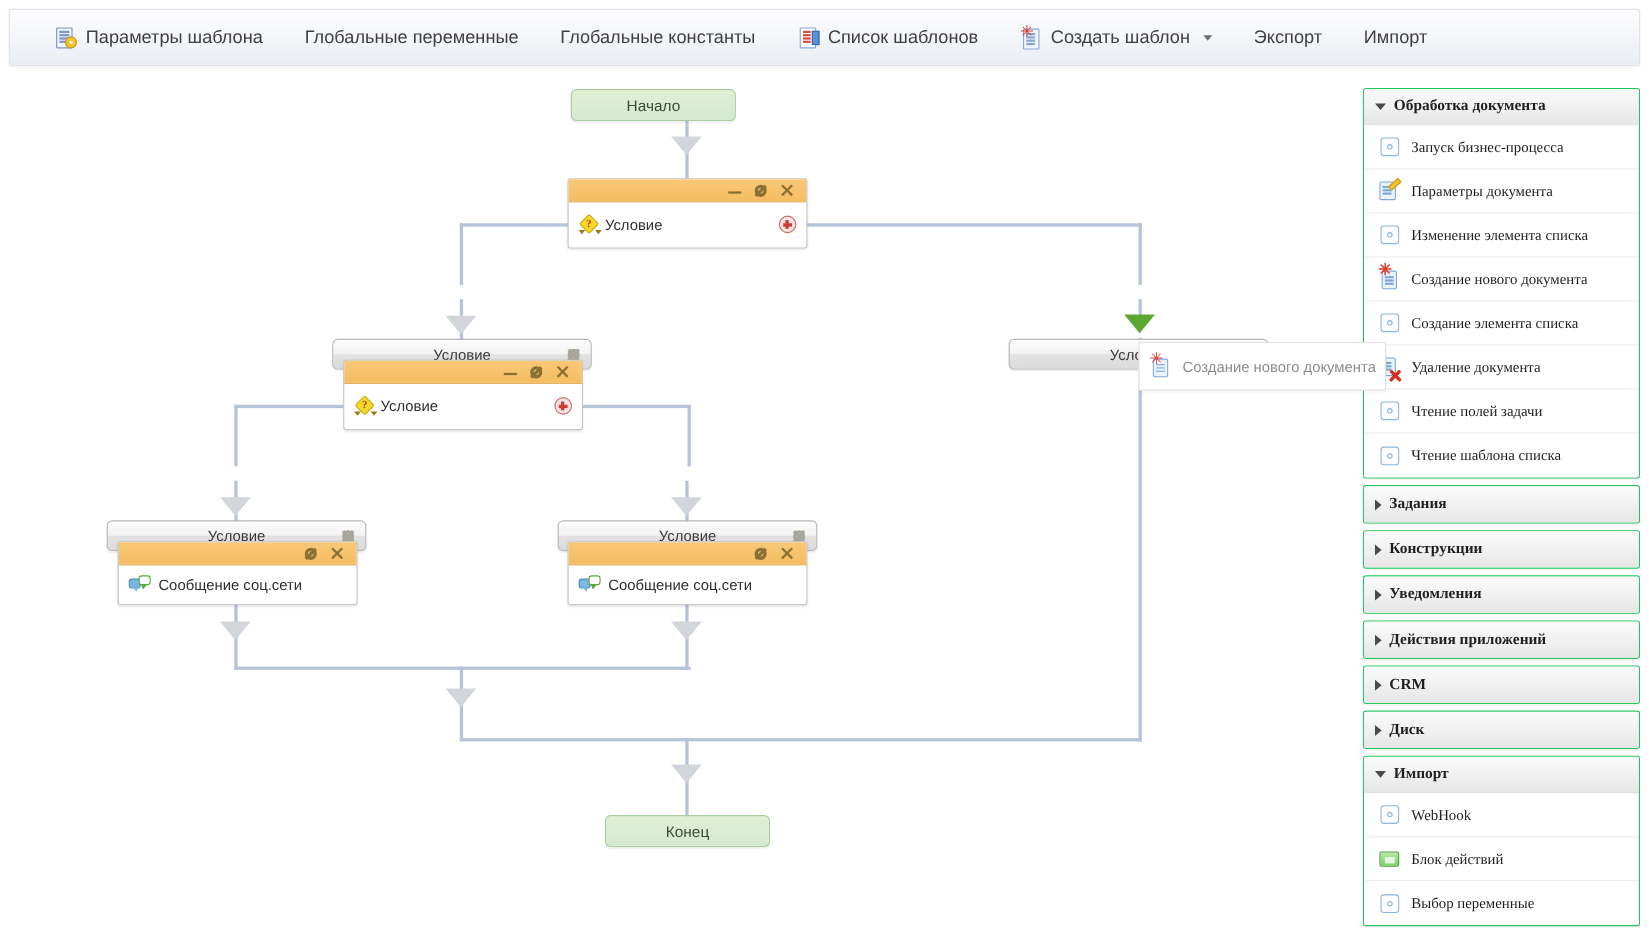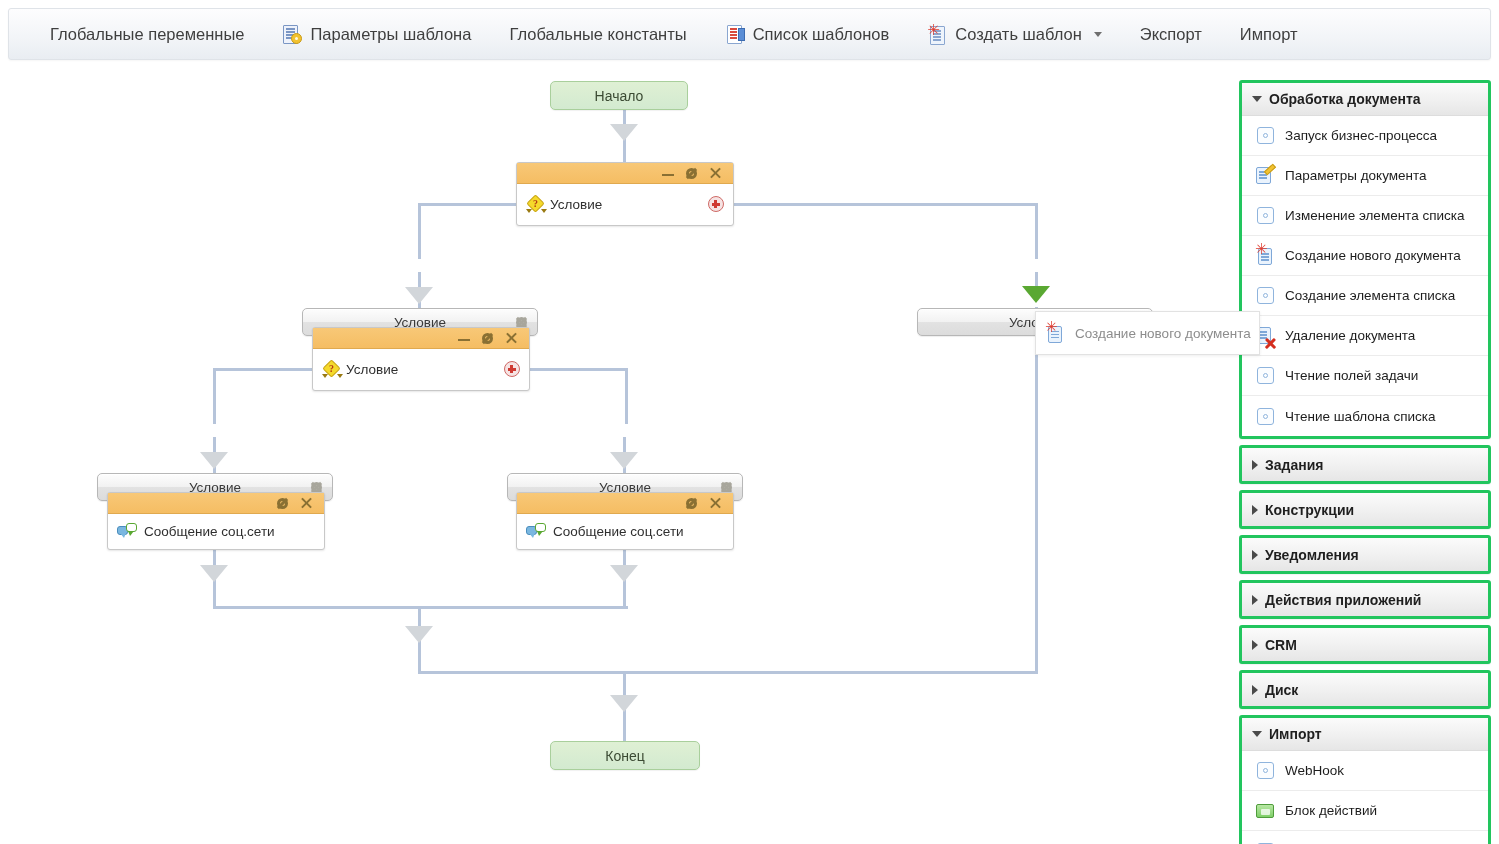--- a/index.html
+++ b/index.html
@@ -228,14 +228,14 @@
   <div class="toolbar">
     <div class="toolbar-inner" id="toolbar-inner">
         <div class="tb-item">
-          <span>Глобальные переменные</span>
-        </div>
-        <div class="tb-item">
           <span class="tbico ico-doc-gear">
             <span class="pg"></span>
             <span class="gr"></span>
           </span>
           <span>Параметры шаблона</span>
+        </div>
+        <div class="tb-item">
+          <span>Глобальные переменные</span>
         </div>
         <div class="tb-item">
           <span>Глобальные константы</span>

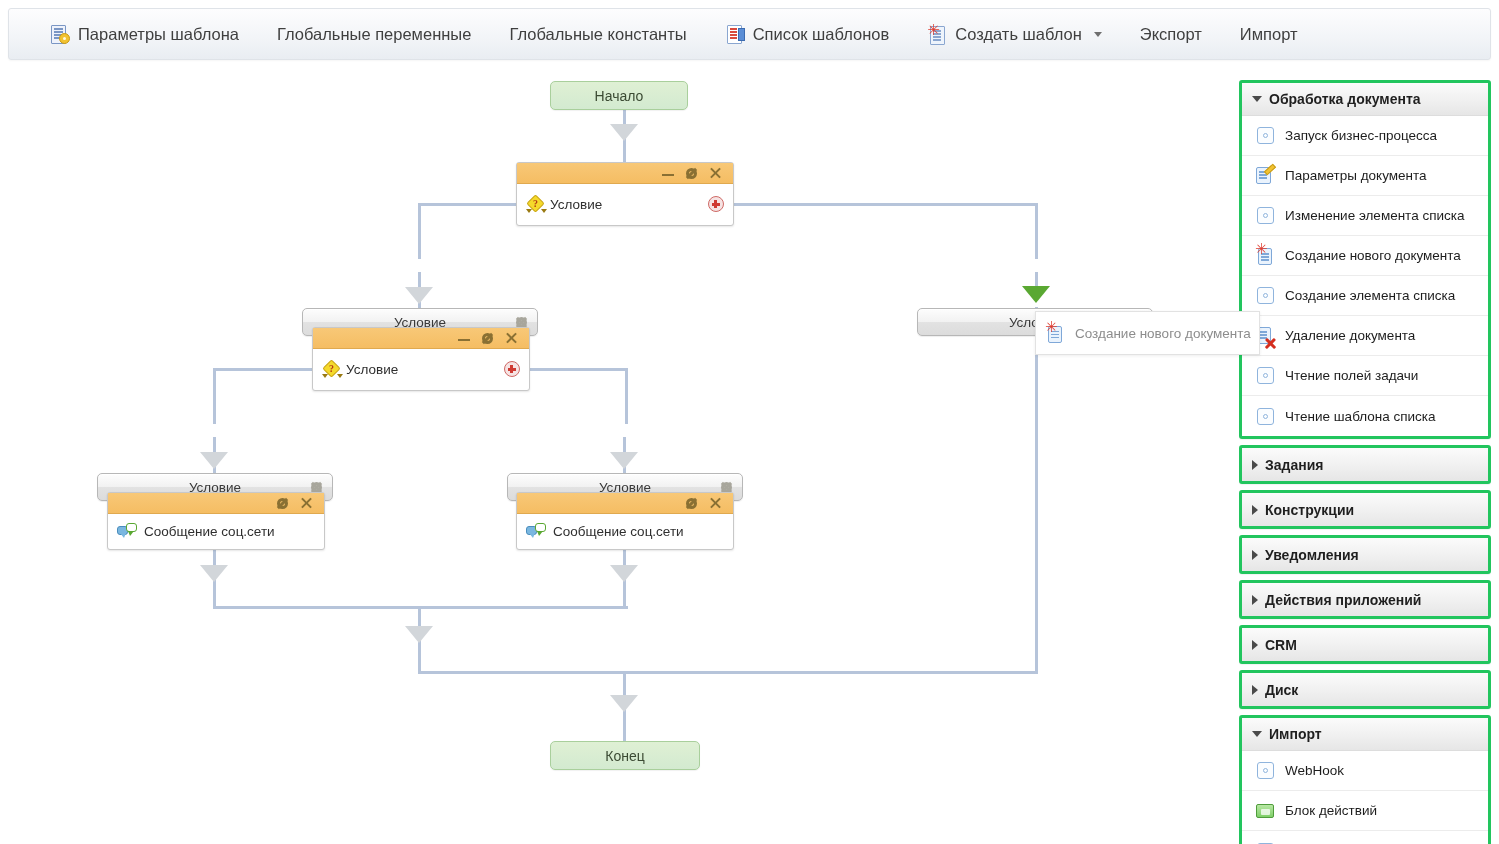--- a/index.html
+++ b/index.html
@@ -322,7 +322,7 @@
         <div class="inner"></div>
       </div>
 
-    <div class="term" style="left:550px;top:19px;width:138px;">
+    <div class="term" style="left:519px;top:19px;width:150px;">
       <span>Начало</span>
     </div>
 

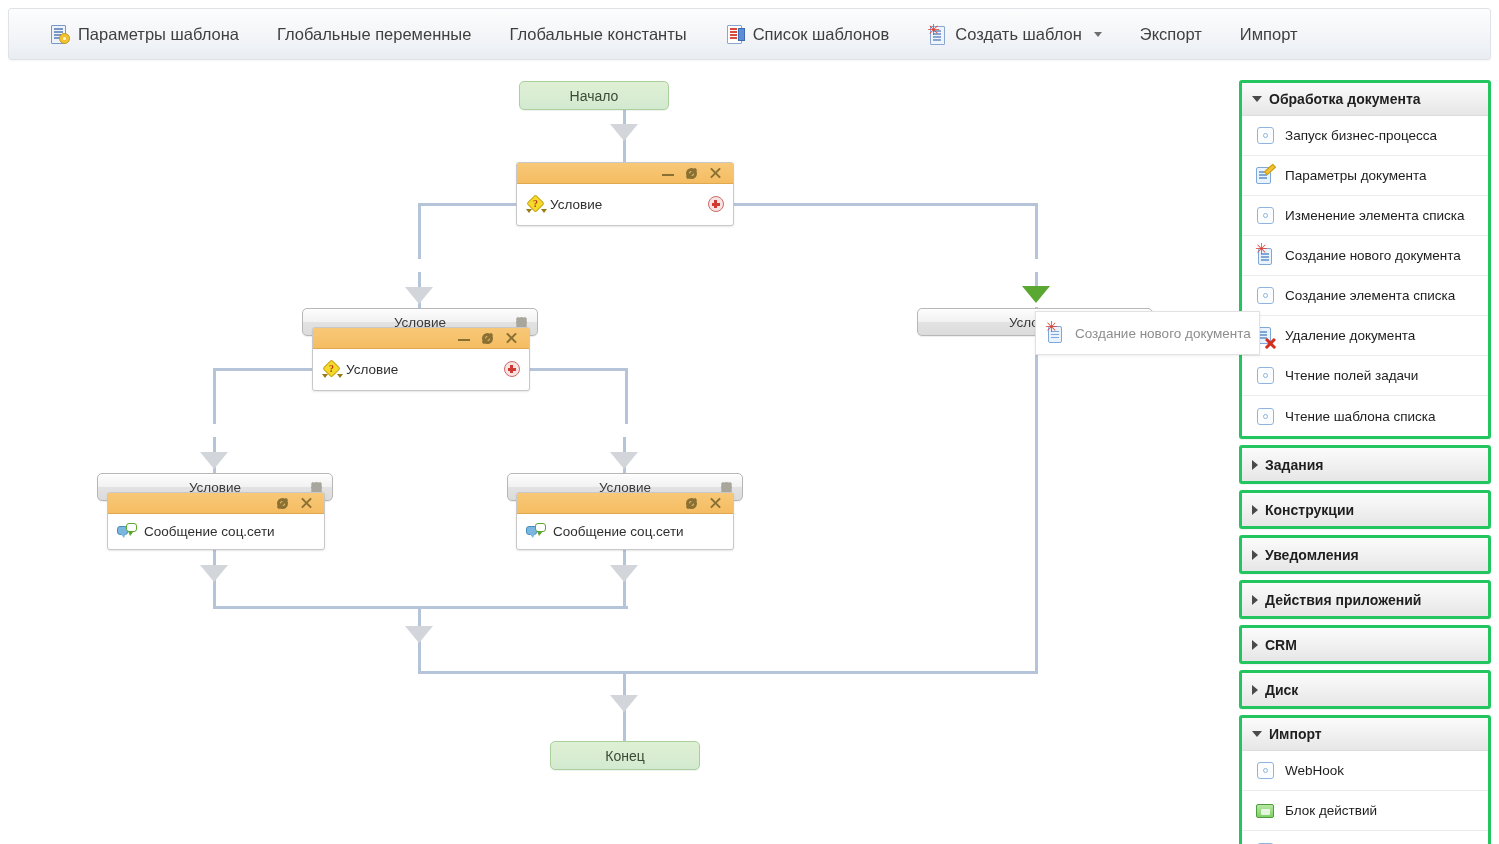--- a/index.html
+++ b/index.html
@@ -175,9 +175,10 @@
     overflow:hidden;
   }
   .sec{
-    margin-bottom:6px;border:3px solid #22c55e;border-radius:3px;
+    margin-bottom:6px;border:1px solid #22c55e;border-radius:3px;
     background:#ffffff;overflow:hidden;
     box-shadow:0 1px 1px rgba(0,0,0,.05);
+    font-family:Liberation Serif, serif;
   }
   .sec-hd{
     height:33px;box-sizing:border-box;

